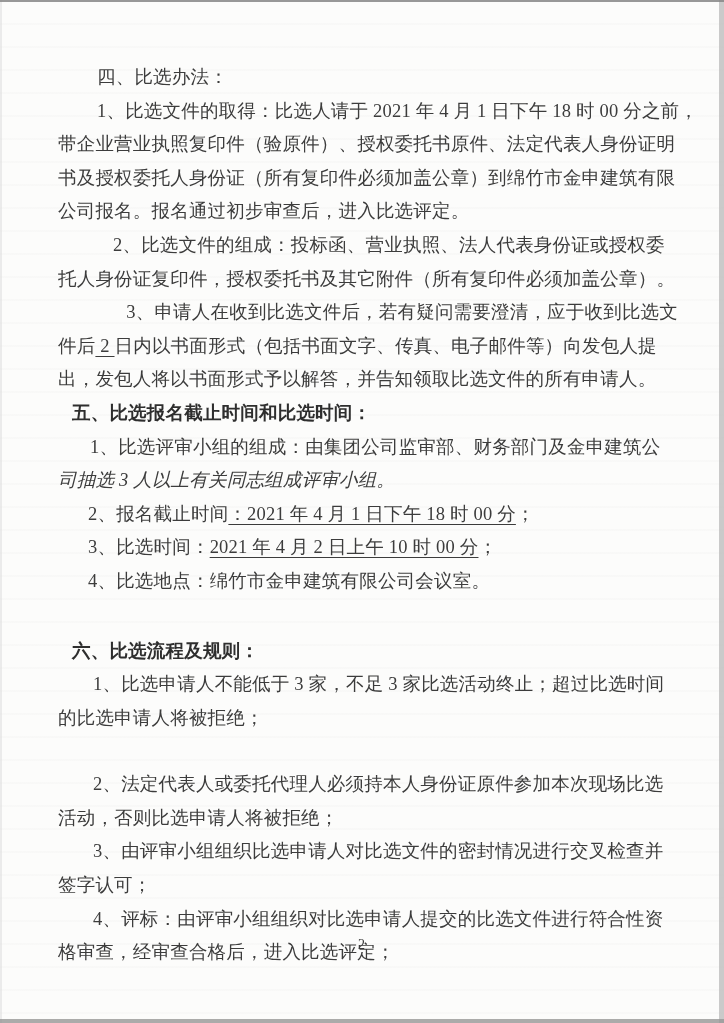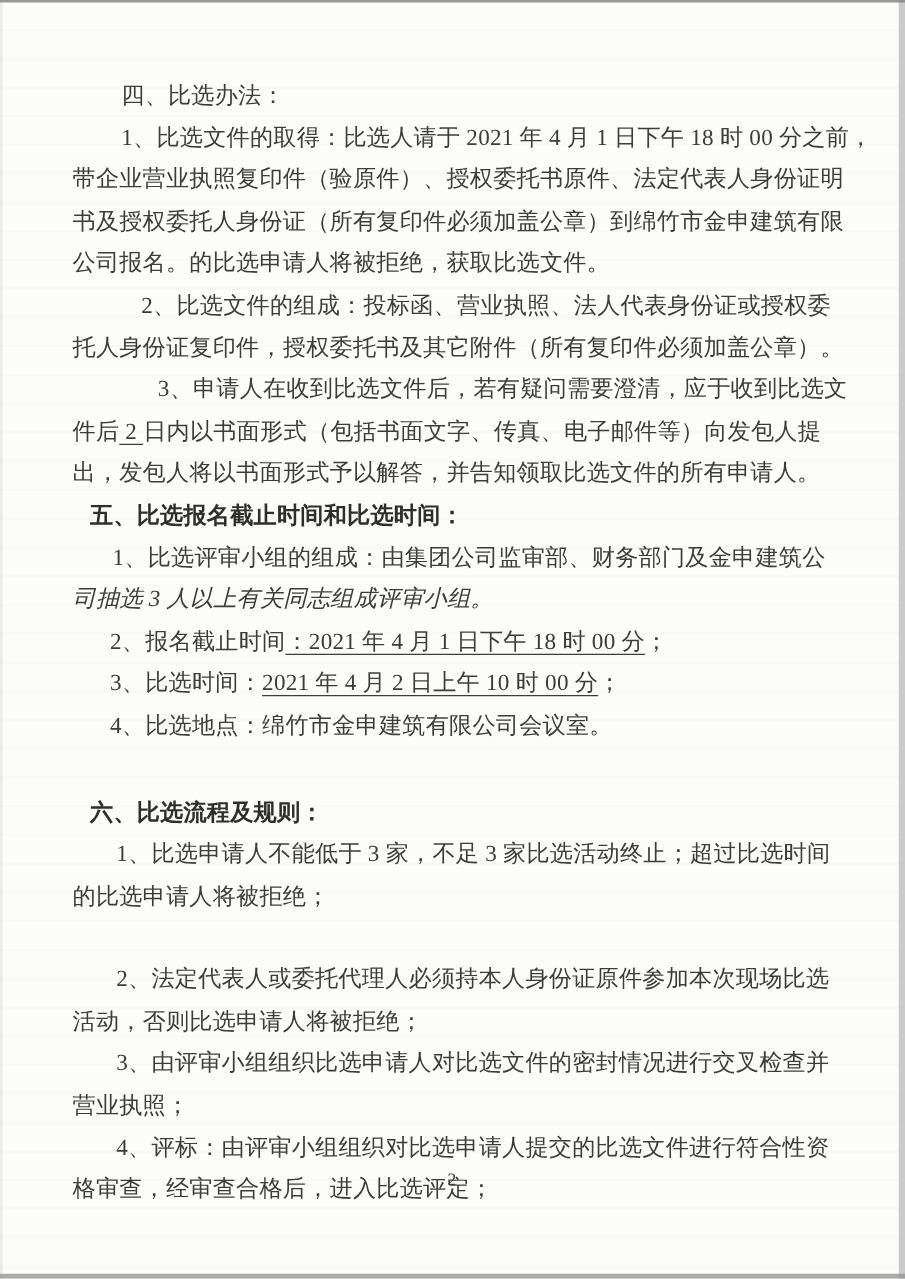--- a/index.html
+++ b/index.html
@@ -73,7 +73,7 @@
       <div class="line" style="padding-left: 39px;"><span>1、比选文件的取得：比选人请于 2021 年 4 月 1 日下午 18 时 00 分之前，</span></div>
       <div class="line" style="padding-left: 0px;"><span>带企业营业执照复印件（验原件）、授权委托书原件、法定代表人身份证明</span></div>
       <div class="line" style="padding-left: 0px;"><span>书及授权委托人身份证（所有复印件必须加盖公章）到绵竹市金申建筑有限</span></div>
-      <div class="line" style="padding-left: 0px;"><span>公司报名。的比选申请人将被拒绝，获取比选文件。</span></div>
+      <div class="line" style="padding-left: 0px;"><span>公司报名。报名通过初步审查后，进入比选评定。</span></div>
       <div class="line" style="padding-left: 55px;"><span>2、比选文件的组成：投标函、营业执照、法人代表身份证或授权委</span></div>
       <div class="line" style="padding-left: 0px;"><span>托人身份证复印件，授权委托书及其它附件（所有复印件必须加盖公章）。</span></div>
       <div class="line" style="padding-left: 57px; text-align: right;"><span>3、申请人在收到比选文件后，若有疑问需要澄清，应于收到比选文</span></div>

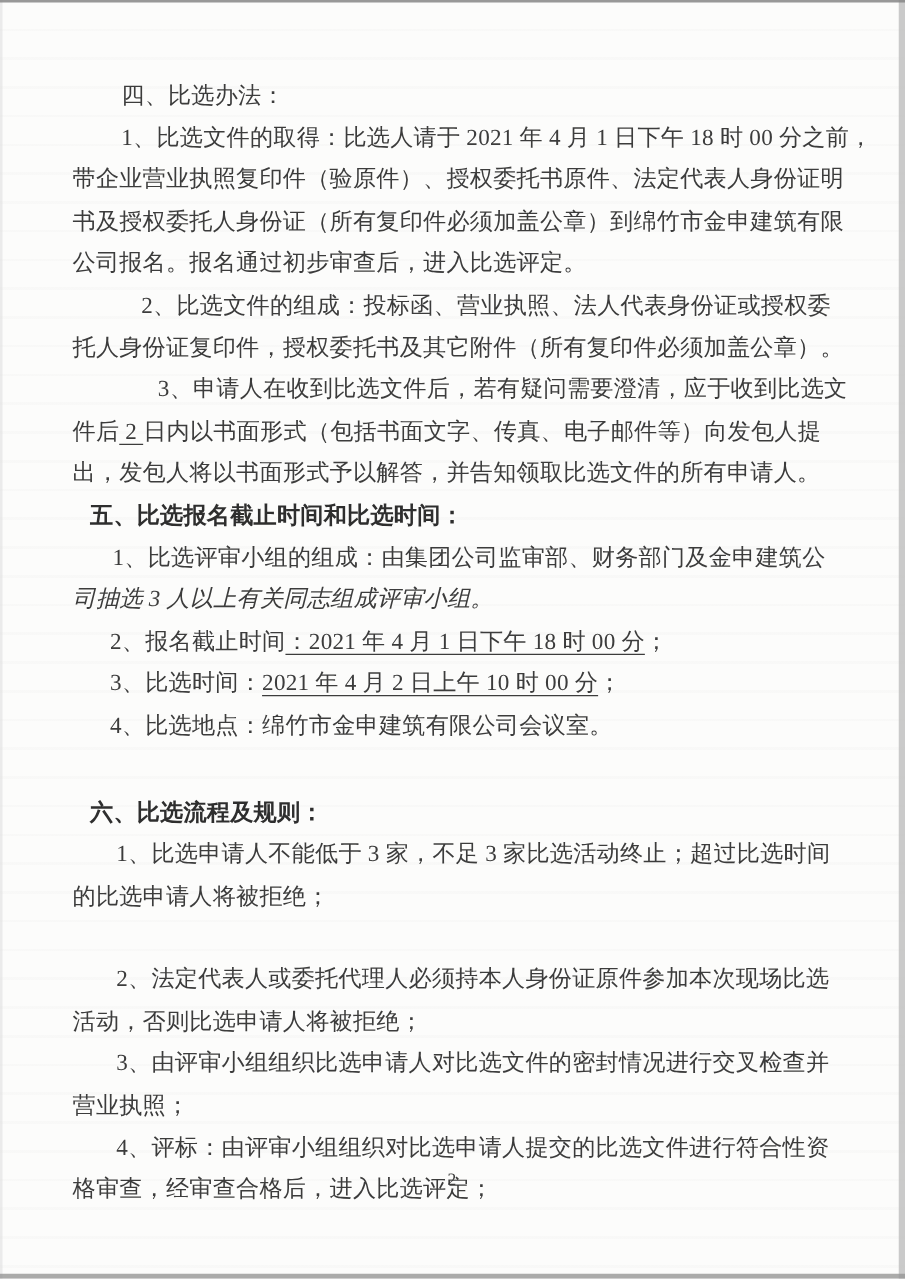--- a/index.html
+++ b/index.html
@@ -91,7 +91,7 @@
       <div class="line" style="padding-left: 35px; margin-top: 33px;"><span>2、法定代表人或委托代理人必须持本人身份证原件参加本次现场比选</span></div>
       <div class="line" style="padding-left: 0px;"><span>活动，否则比选申请人将被拒绝；</span></div>
       <div class="line" style="padding-left: 35px;"><span>3、由评审小组组织比选申请人对比选文件的密封情况进行交叉检查并</span></div>
-      <div class="line" style="padding-left: 0px;"><span>营业执照；</span></div>
+      <div class="line" style="padding-left: 0px;"><span>签字认可；</span></div>
       <div class="line" style="padding-left: 35px; font-family: Liberation Serif, serif;"><span>4、评标：由评审小组组织对比选申请人提交的比选文件进行符合性资</span></div>
       <div class="line" style="padding-left: 0px;"><span>格审查，经审查合格后，进入比选评定；</span></div>
     </div>

